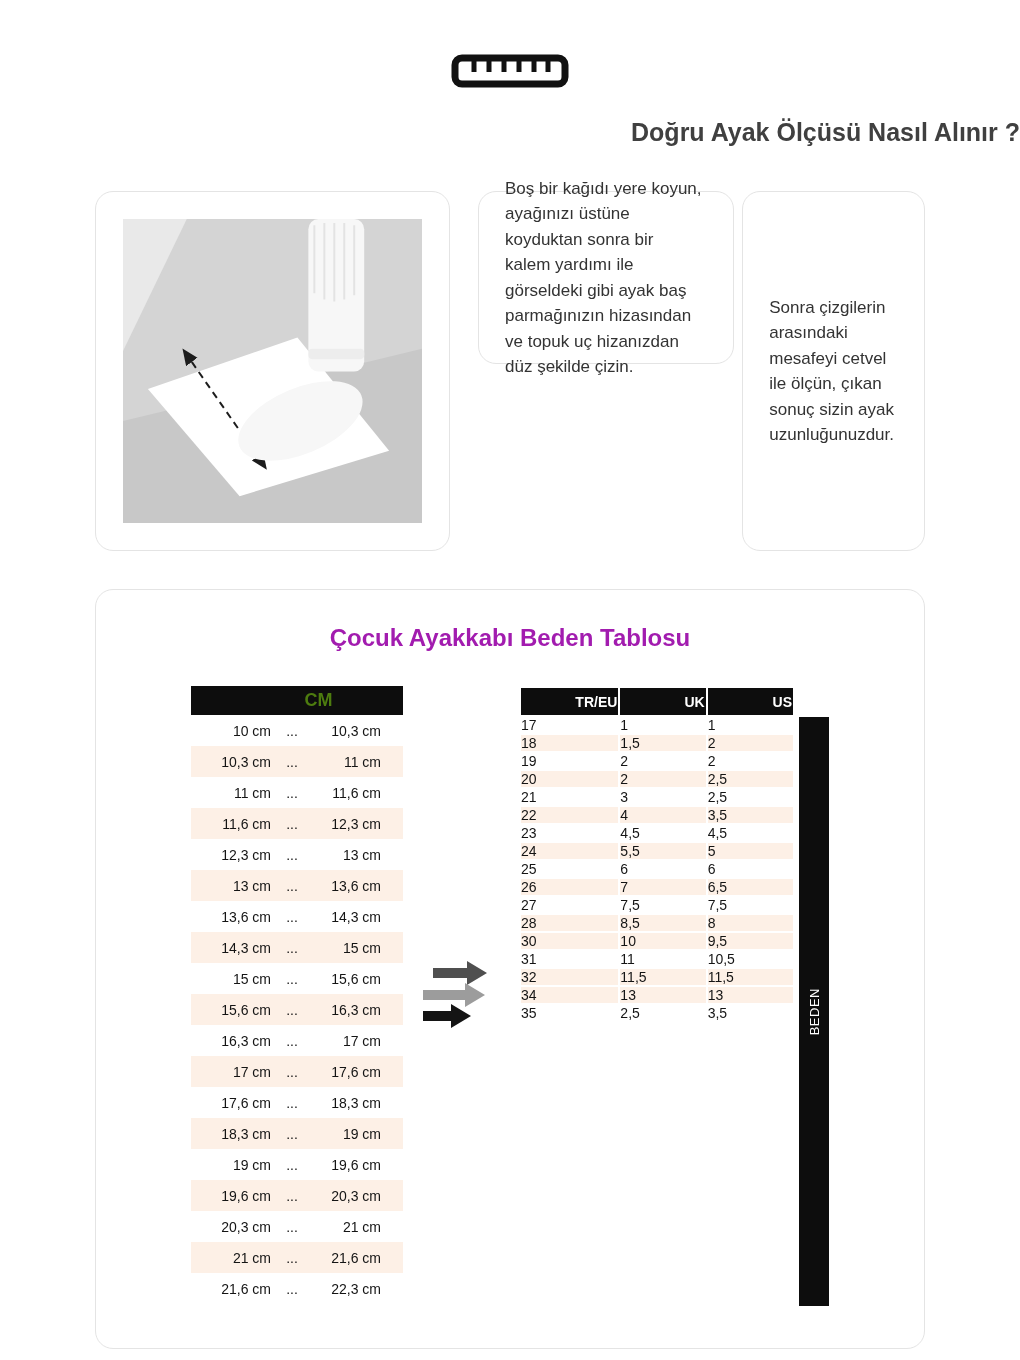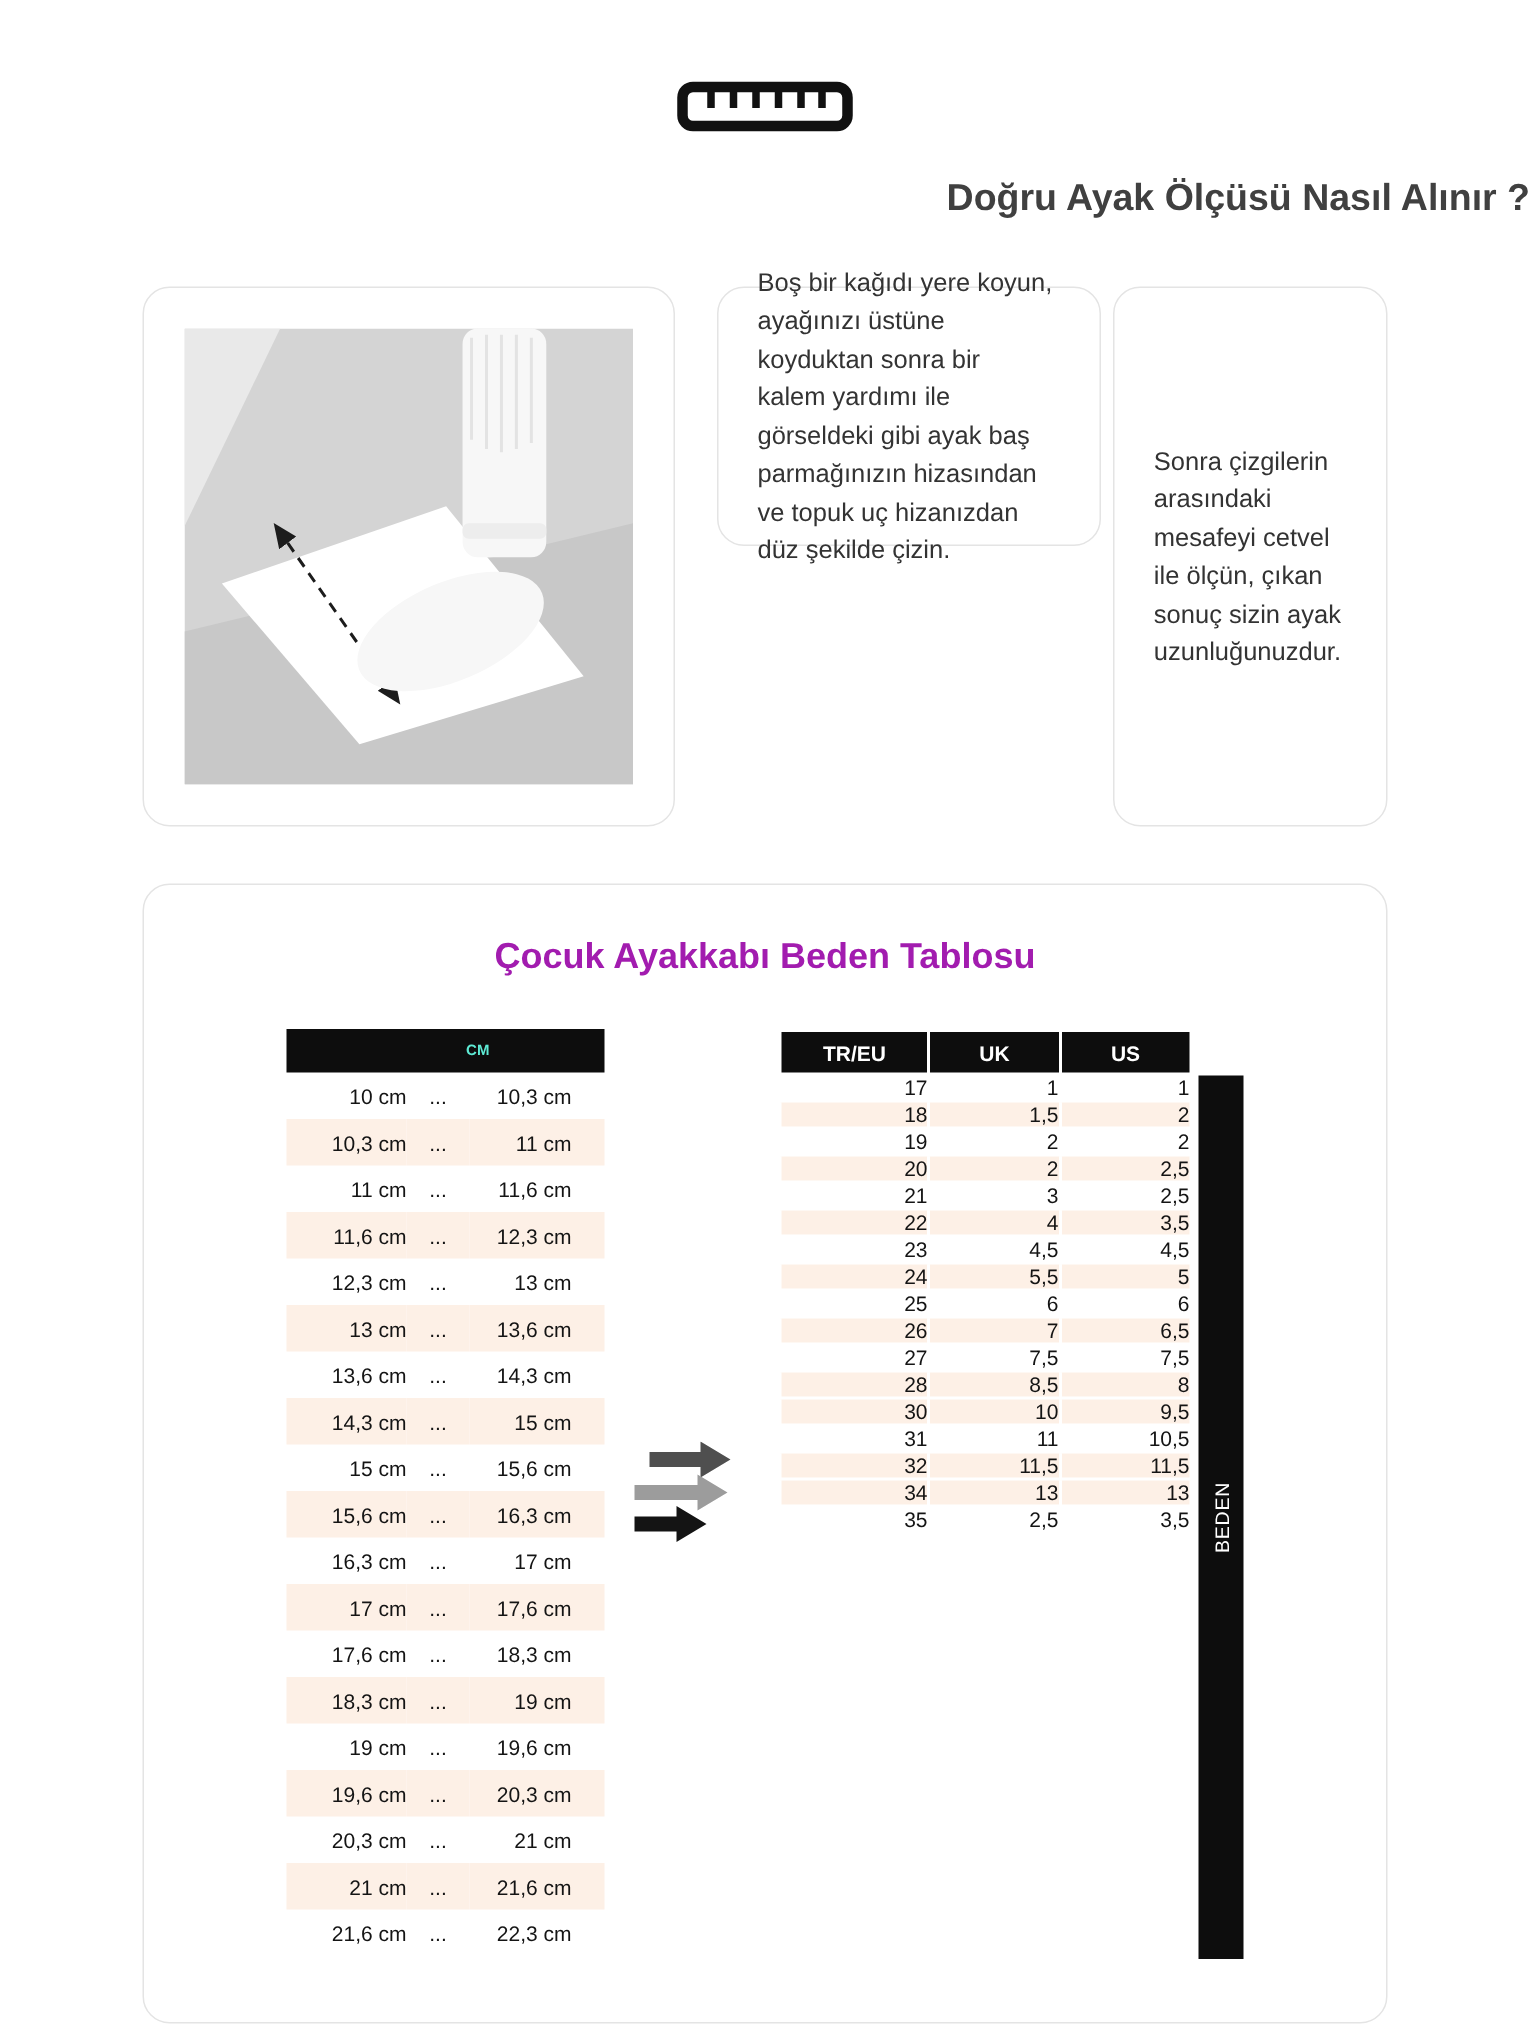--- a/index.html
+++ b/index.html
@@ -44,7 +44,7 @@
   table{border-collapse:collapse;font-size:14px;}
   .cm-table{width:212px;}
   .cm-table th{
-    background:var(--header-bg);color:#5eead4;height:29px;font-weight:700;font-size:10px;padding-left:44px;
+    background:var(--header-bg);color:#4d7c0f;height:29px;font-weight:700;font-size:18px;padding-left:44px;
   }
   .cm-table td{height:31px;padding:0;color:var(--text);}
   .cm-table td.c0{width:80px;text-align:right;}

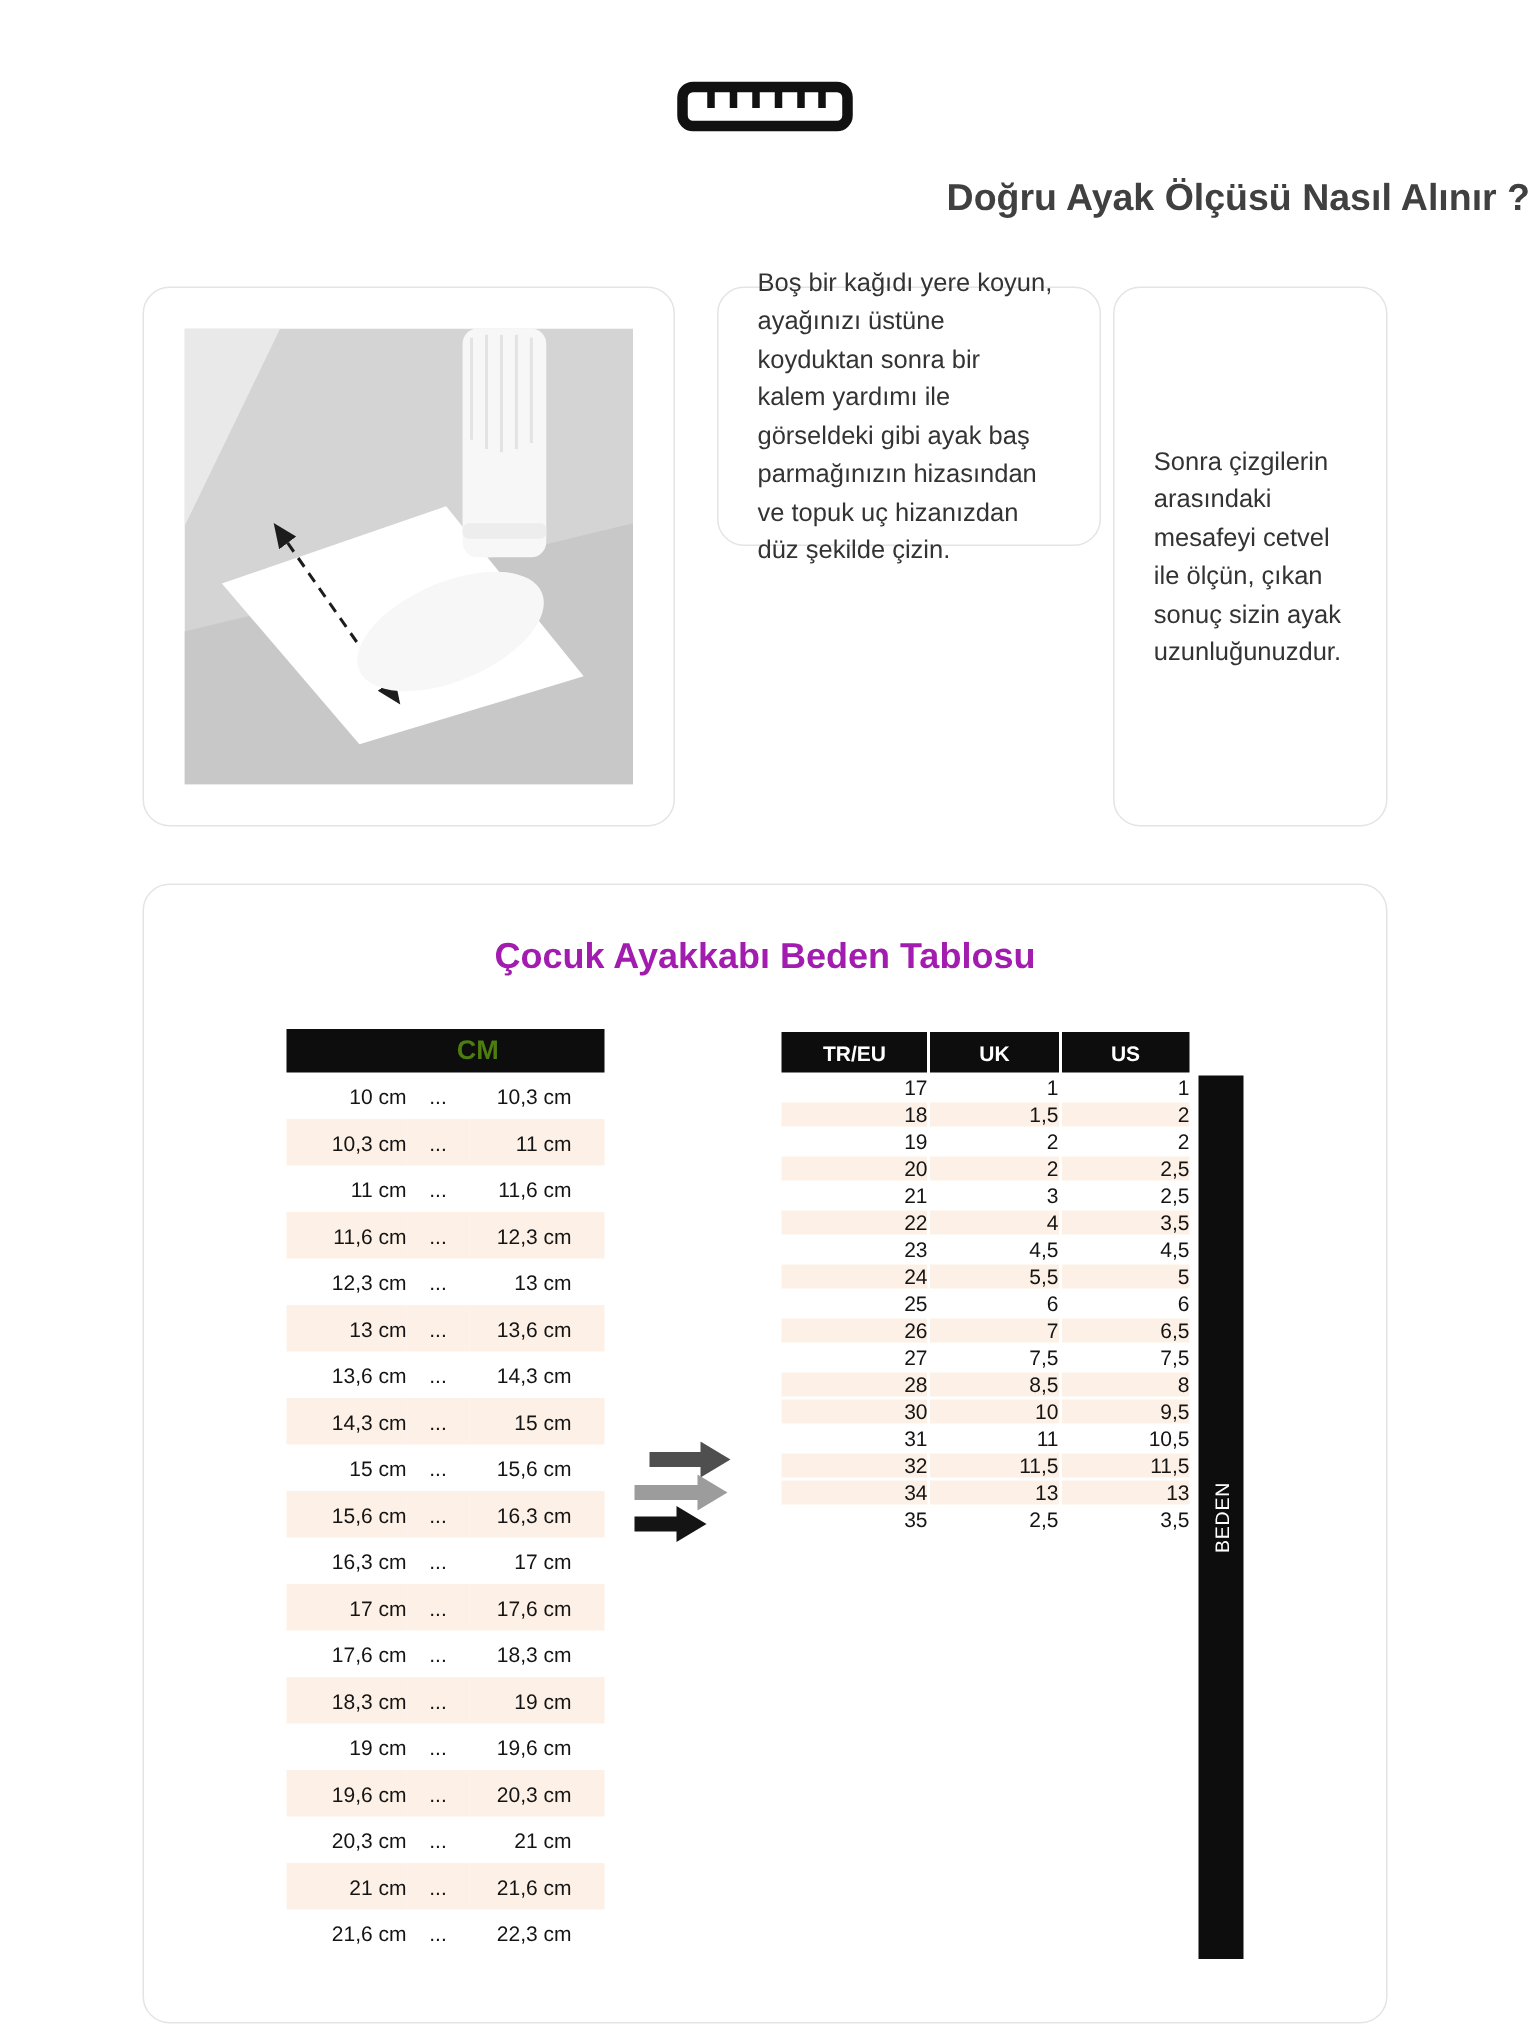--- a/index.html
+++ b/index.html
@@ -56,7 +56,7 @@
 
   .size-table{width:276px;margin-left:18px;}
   .size-table th{
-    background:var(--header-bg);color:#fff;height:29px;font-weight:700;border:2px solid #fff;
+    background:var(--header-bg);color:#fff;height:29px;font-weight:700;border:2px solid #fff;text-align:right;
   }
   .size-table th:nth-child(1){width:100px;}
   .size-table th:nth-child(2){width:88px;}

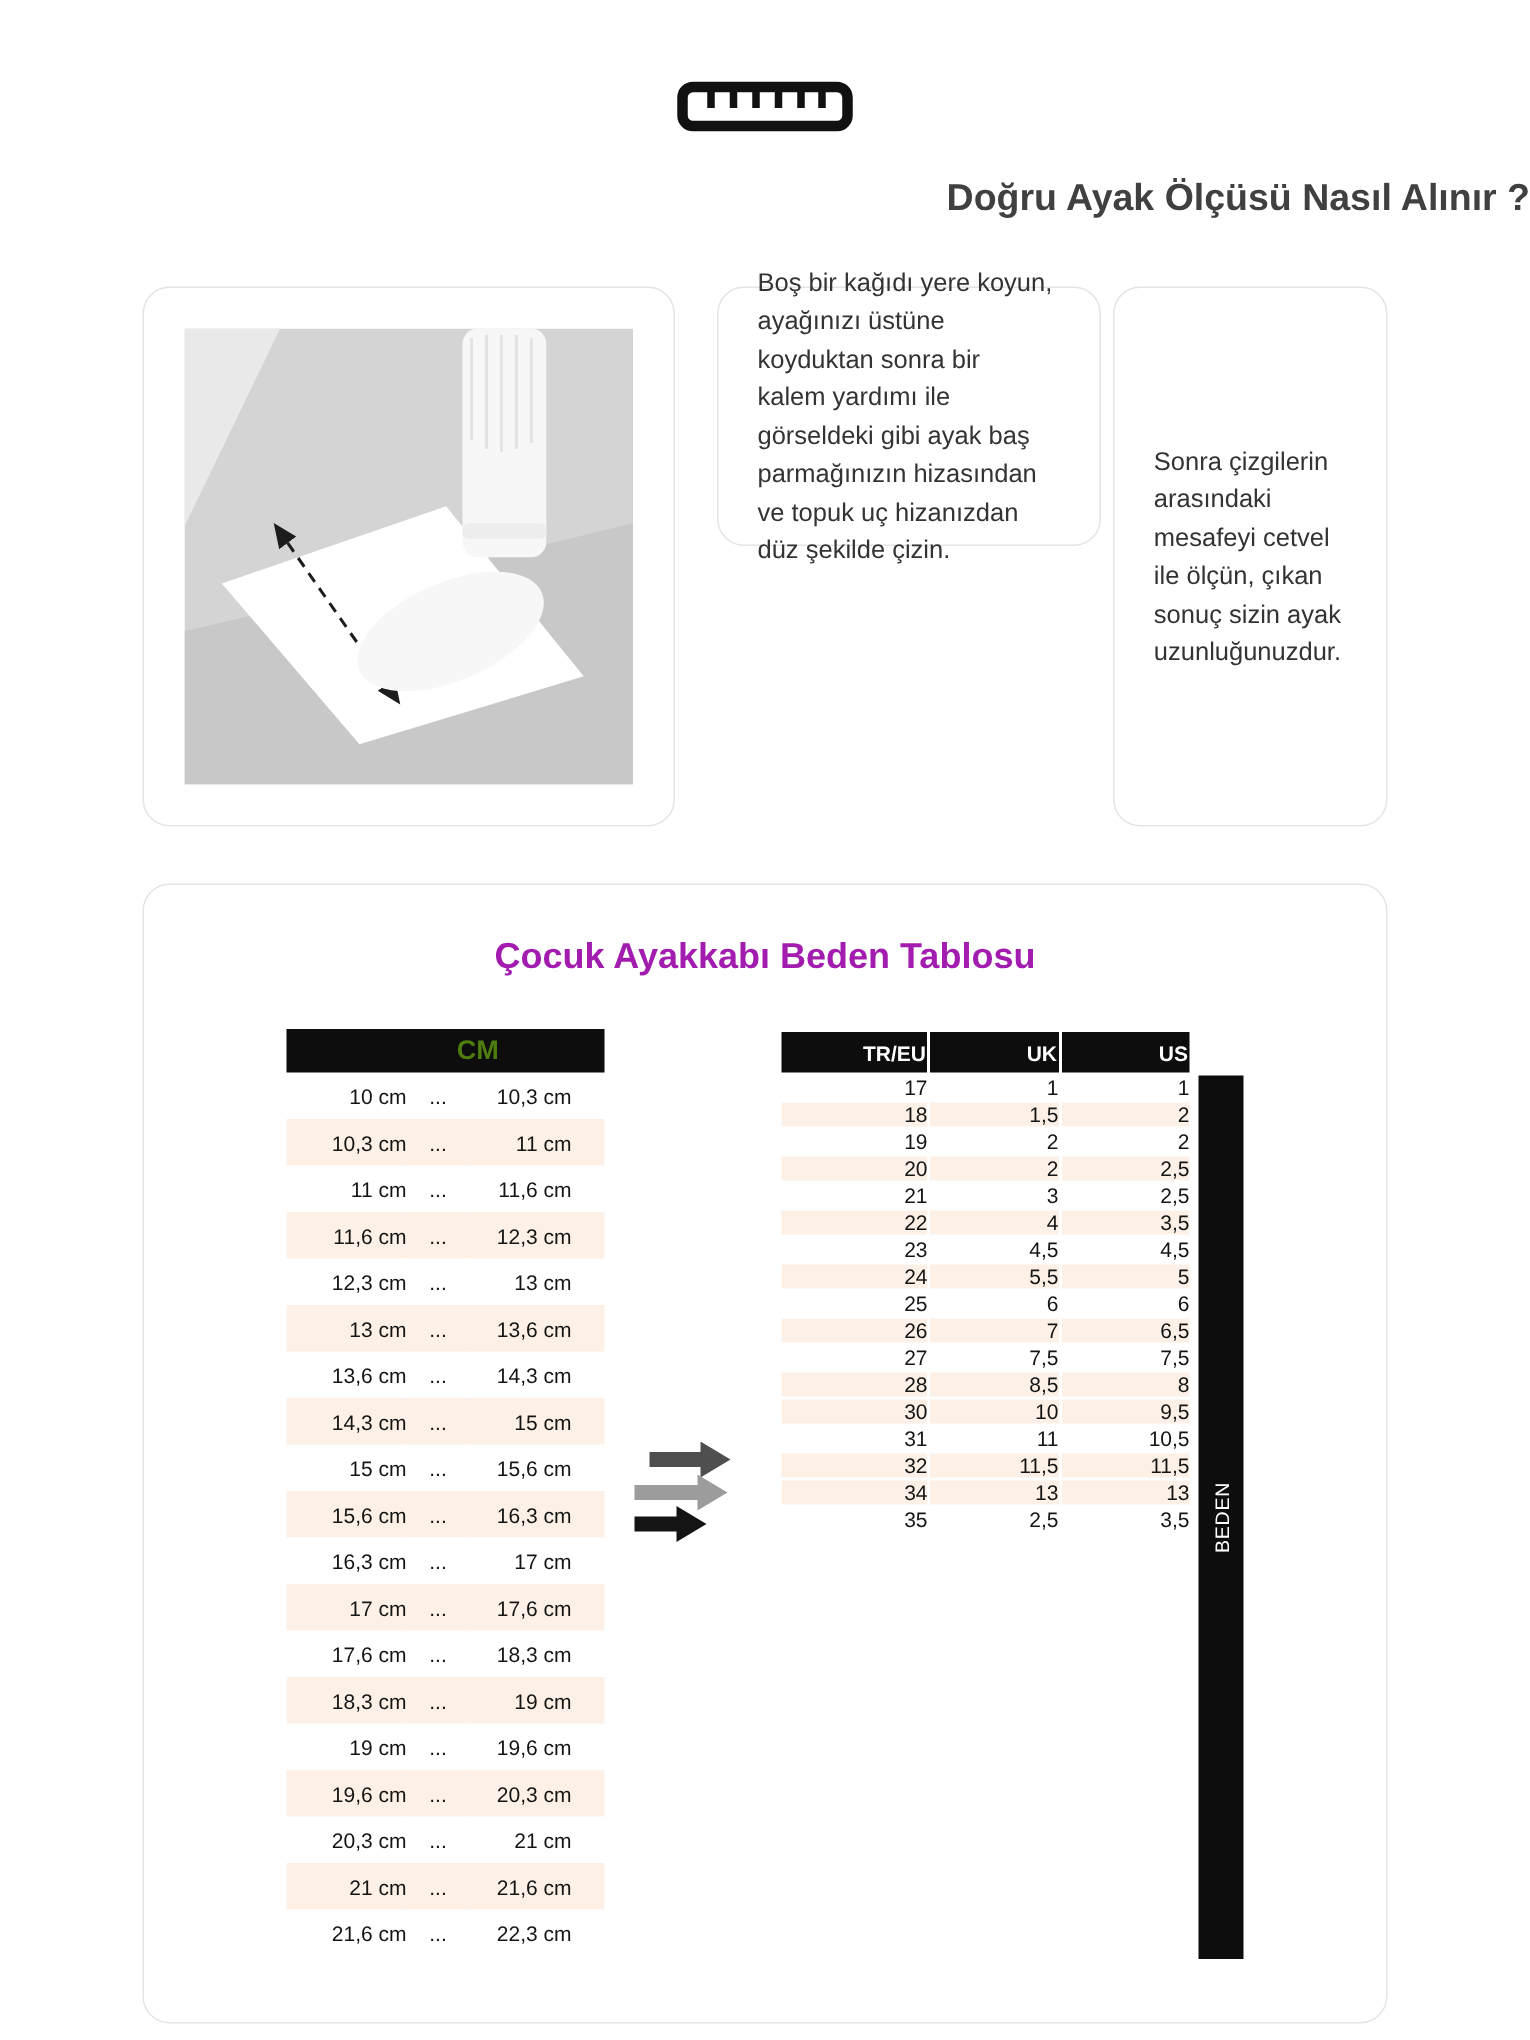--- a/index.html
+++ b/index.html
@@ -61,7 +61,7 @@
   .size-table th:nth-child(1){width:100px;}
   .size-table th:nth-child(2){width:88px;}
   .size-table th:nth-child(3){width:88px;}
-  .size-table td{height:15px;text-align:right;border:2px solid #fff;padding:0;color:var(--text);}
+  .size-table td{height:15px;text-align:left;border:2px solid #fff;padding:0;color:var(--text);}
 
   .beden-bar{
     width:30px;height:589px;background:var(--header-bg);margin:31px 0 0 4px;

